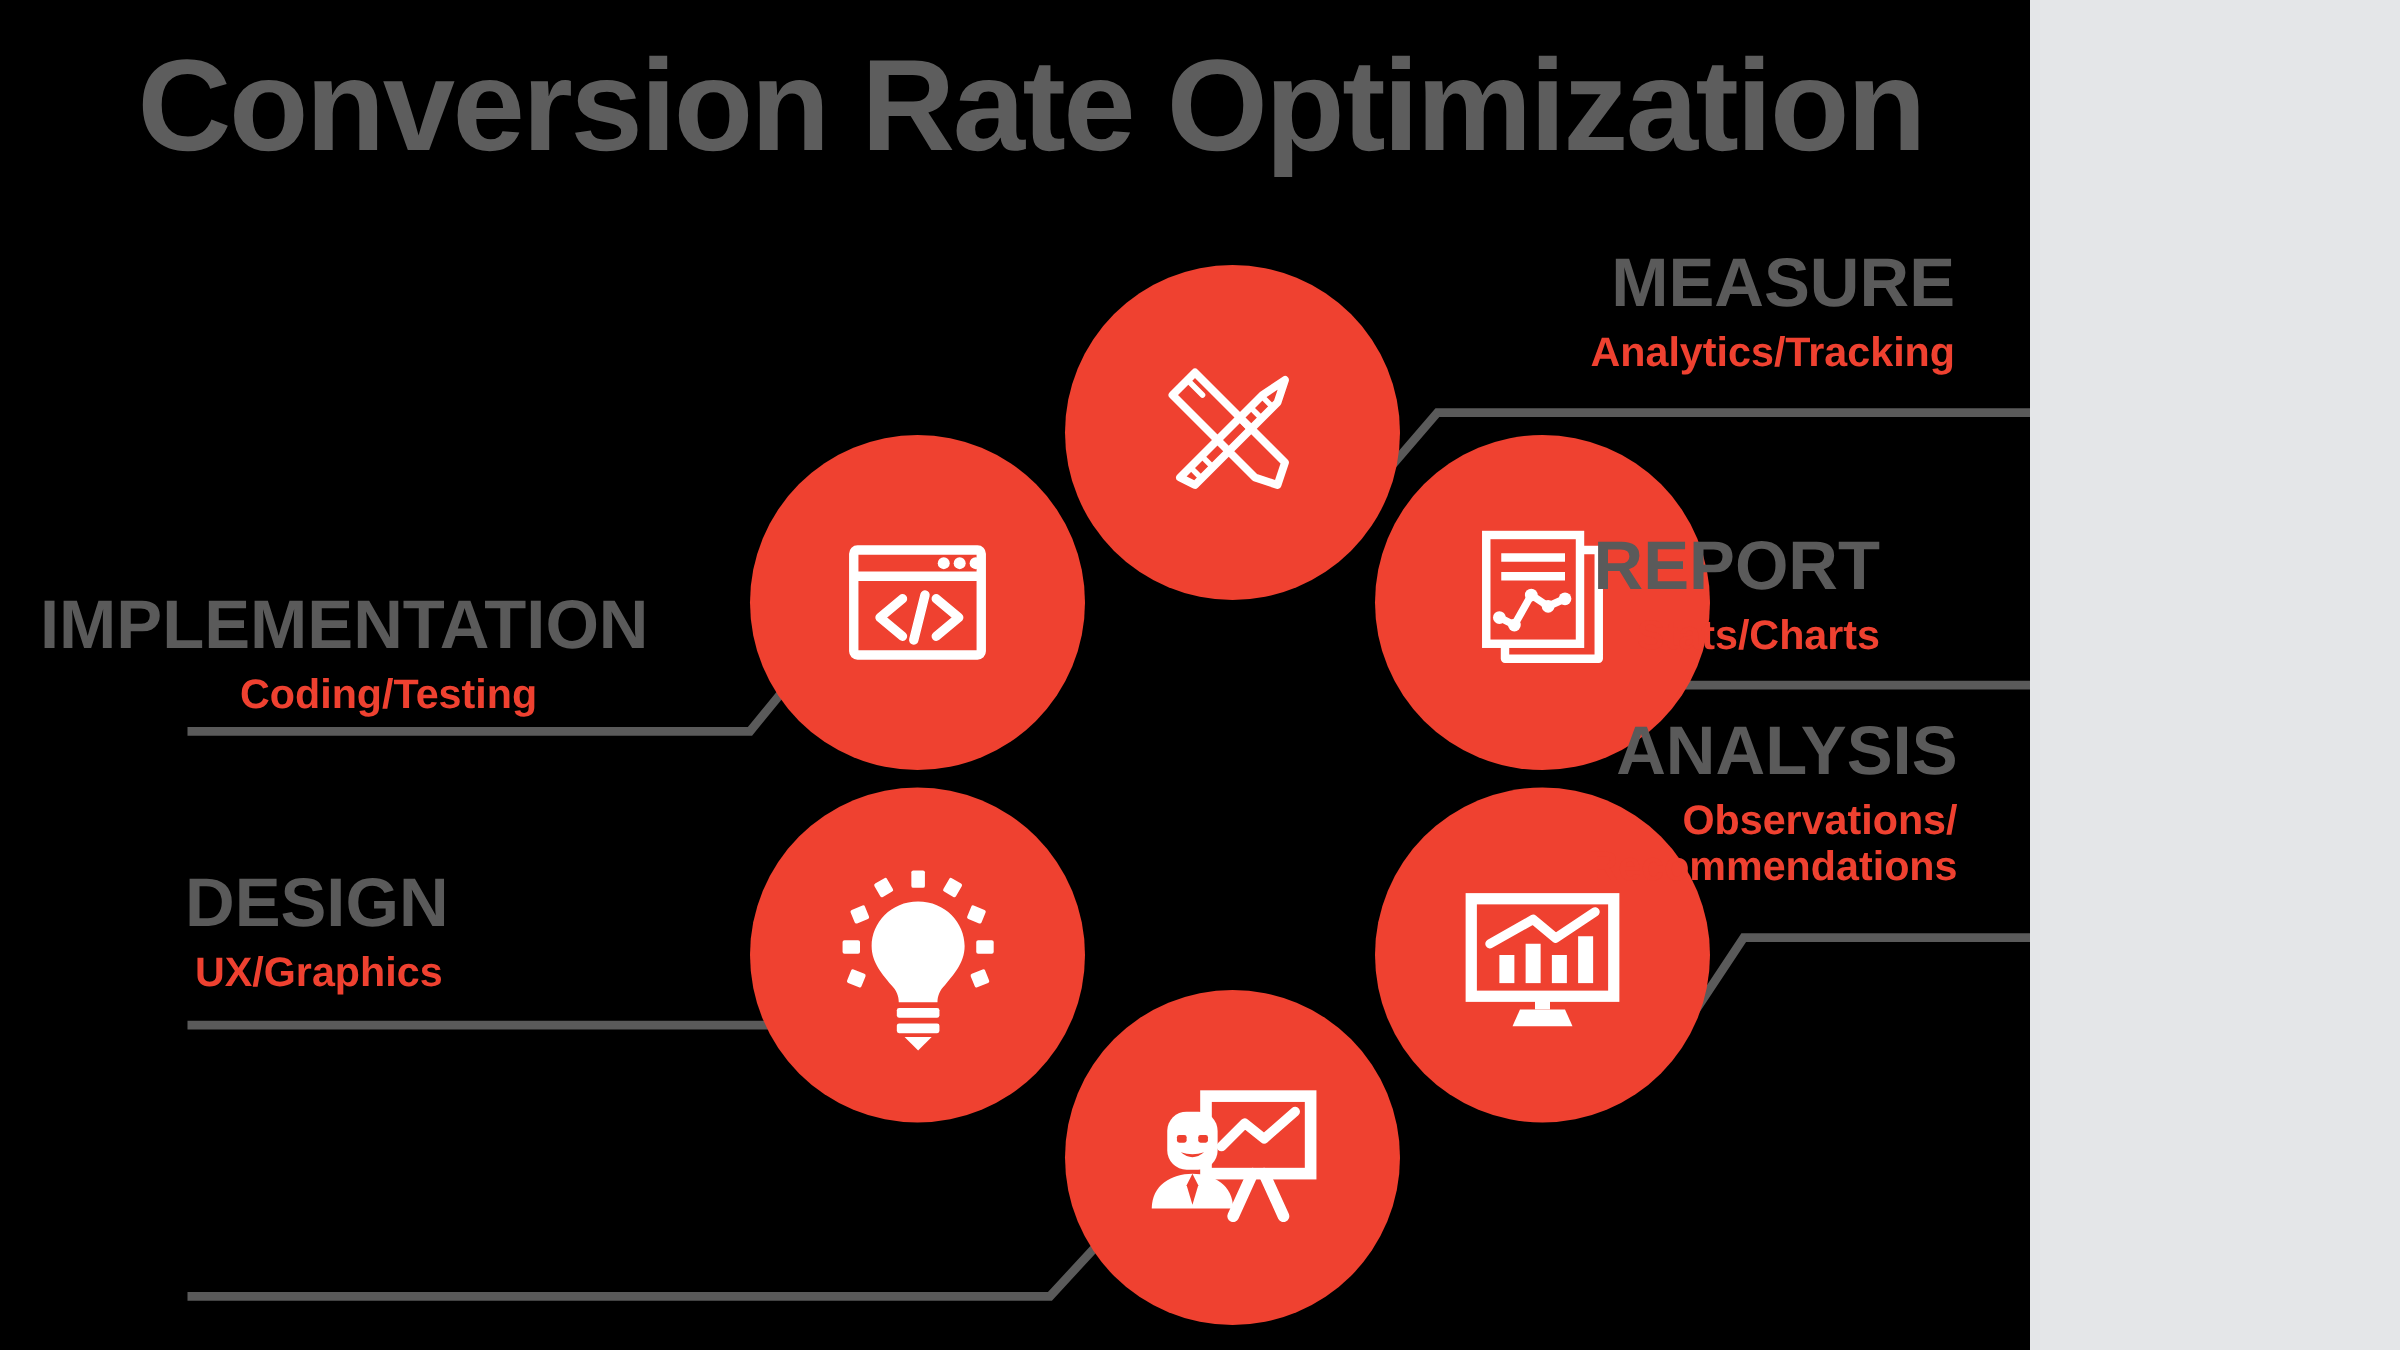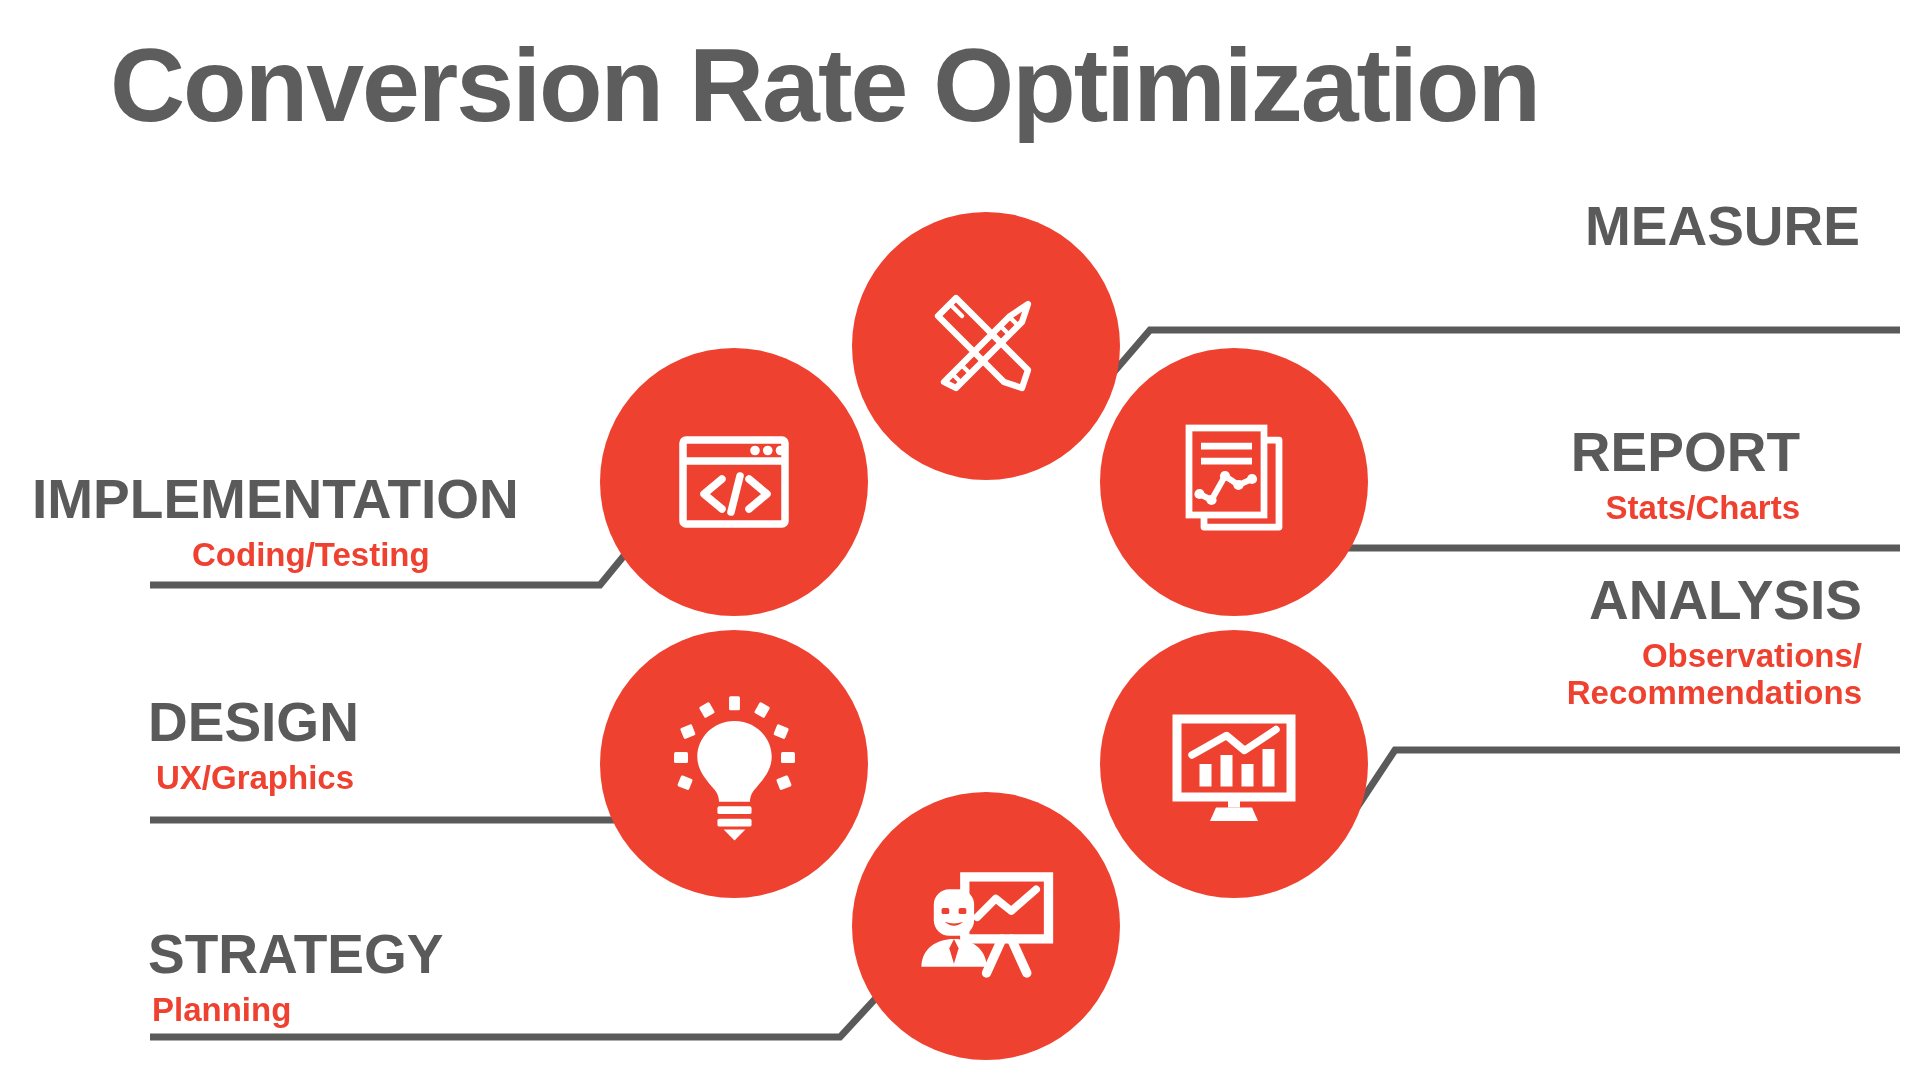--- a/index.html
+++ b/index.html
@@ -13,9 +13,9 @@
   }
   #stage {
     position: relative;
-    width: 1920px;
+    width: 1624px;
     height: 1080px;
-    background: #ffffff;
+    background: #000000;
     overflow: hidden;
   }
 

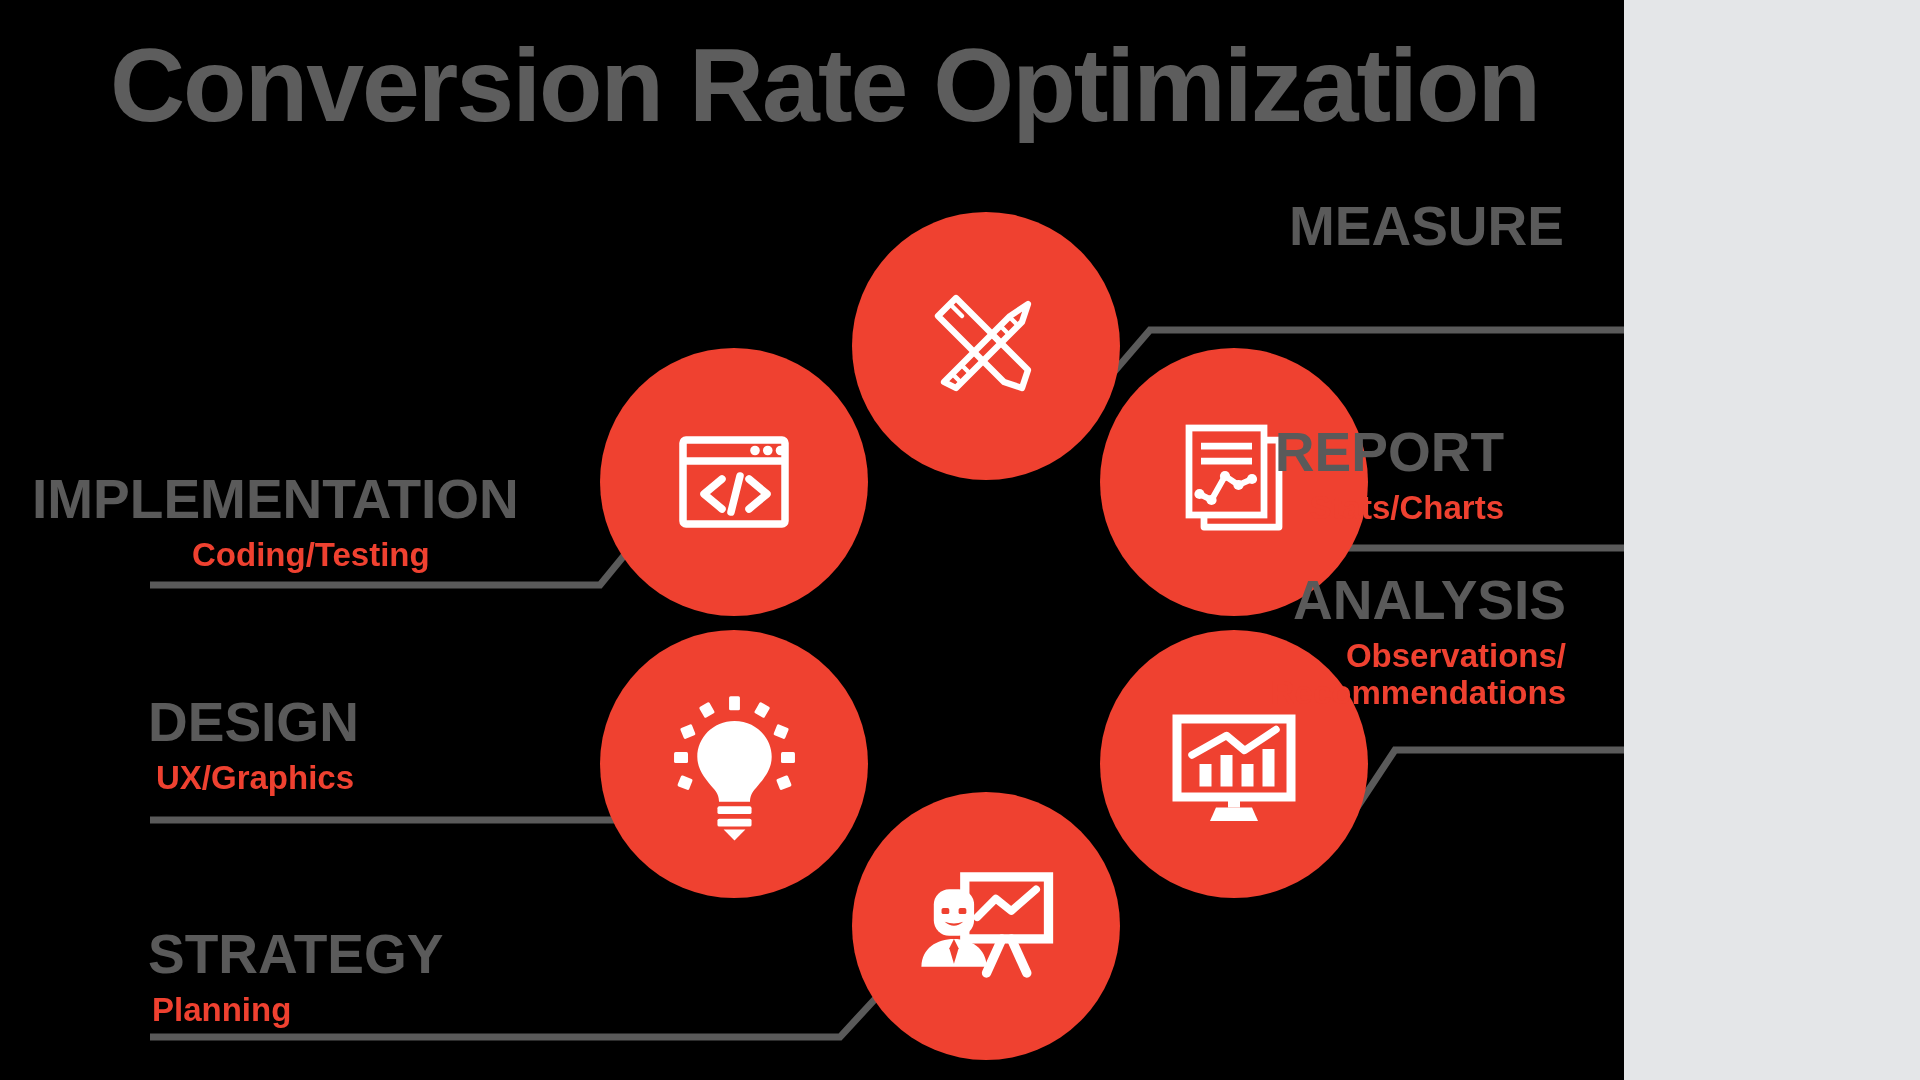--- a/index.html
+++ b/index.html
@@ -226,6 +226,7 @@
 
   <div class="label-block align-right" style="right:60px; top:198px;">
     <div class="label-title">MEASURE</div>
+    <div class="label-sub">Analytics/Tracking</div>
   </div>
 
   <div class="label-block align-right" style="right:120px; top:424px;">

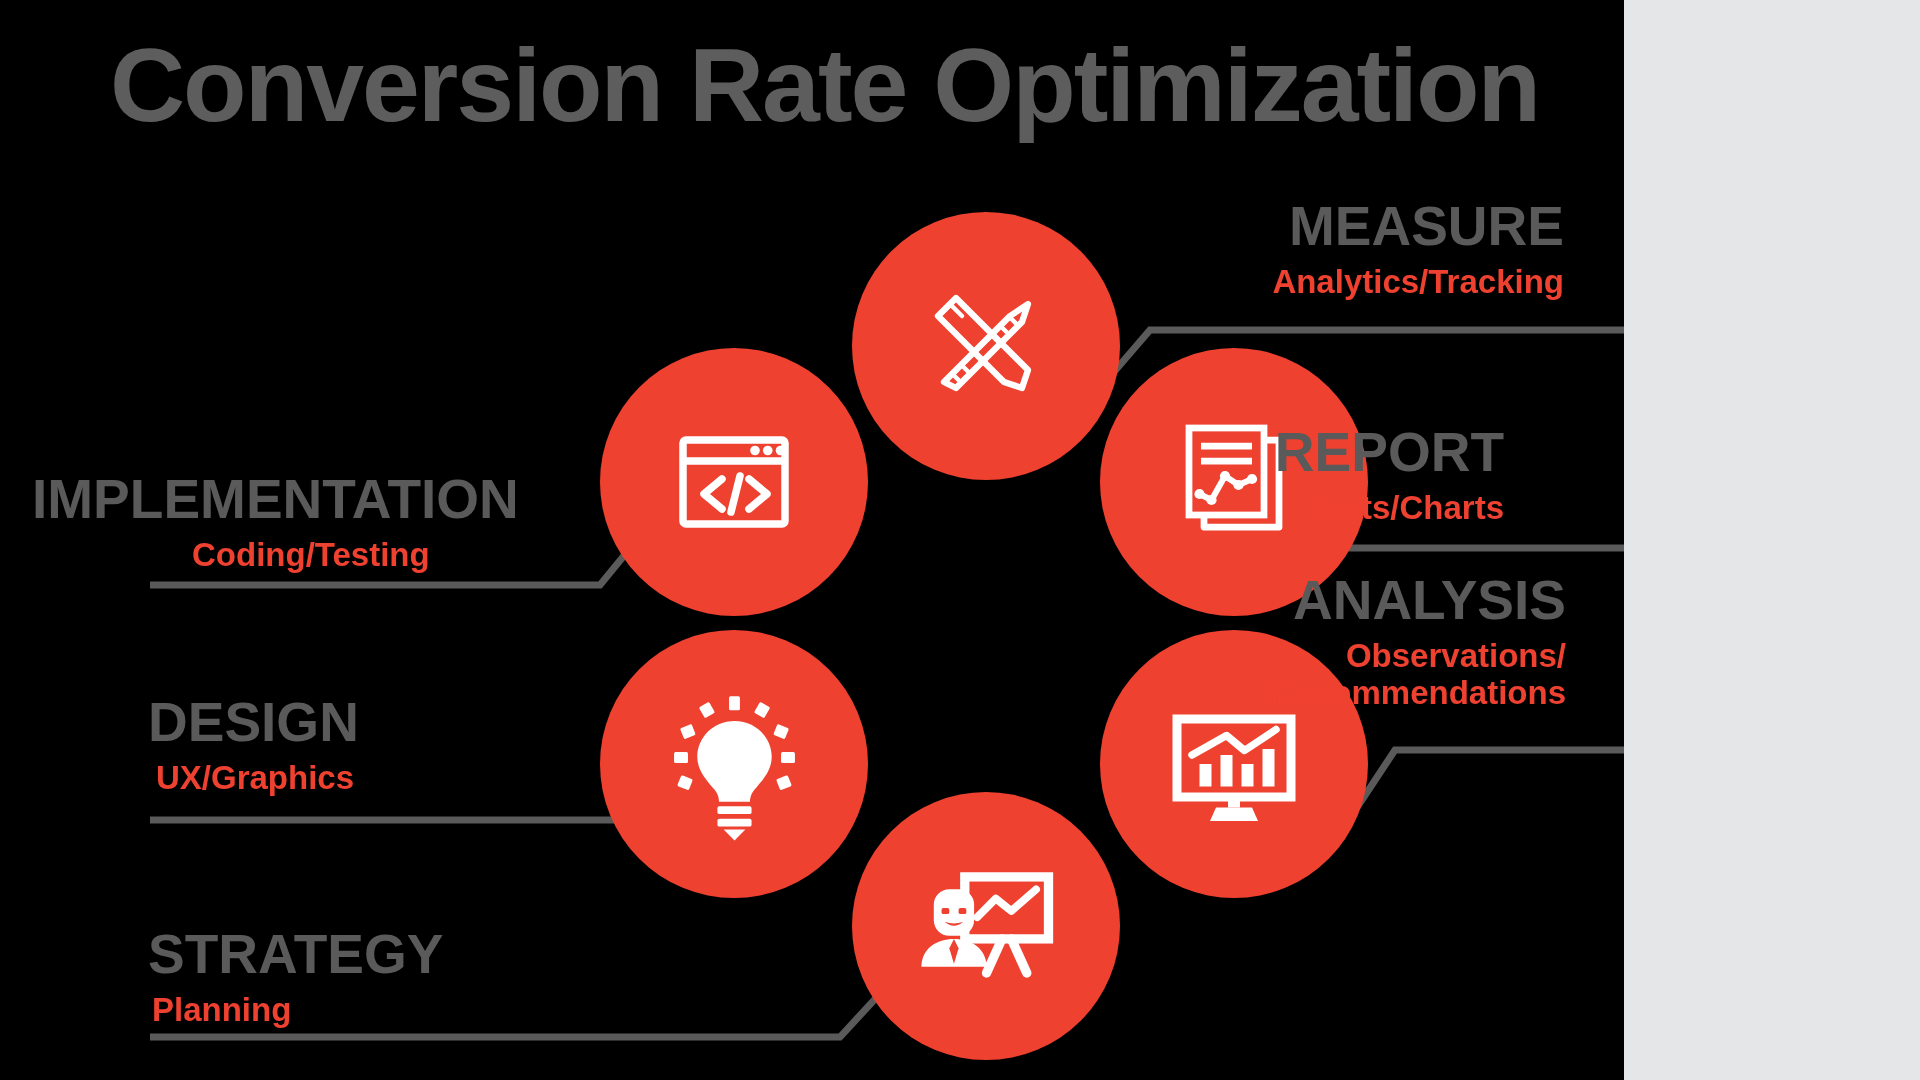--- a/index.html
+++ b/index.html
@@ -250,10 +250,6 @@
     <div class="label-sub" style="padding-left:8px;">UX/Graphics</div>
   </div>
 
-  <div class="label-block align-left" style="left:148px; top:910px;">
-    <div class="label-title">STRATEGY</div>
-    <div class="label-sub" style="padding-left:4px;">Planning</div>
-  </div>
 
 </div>
 

